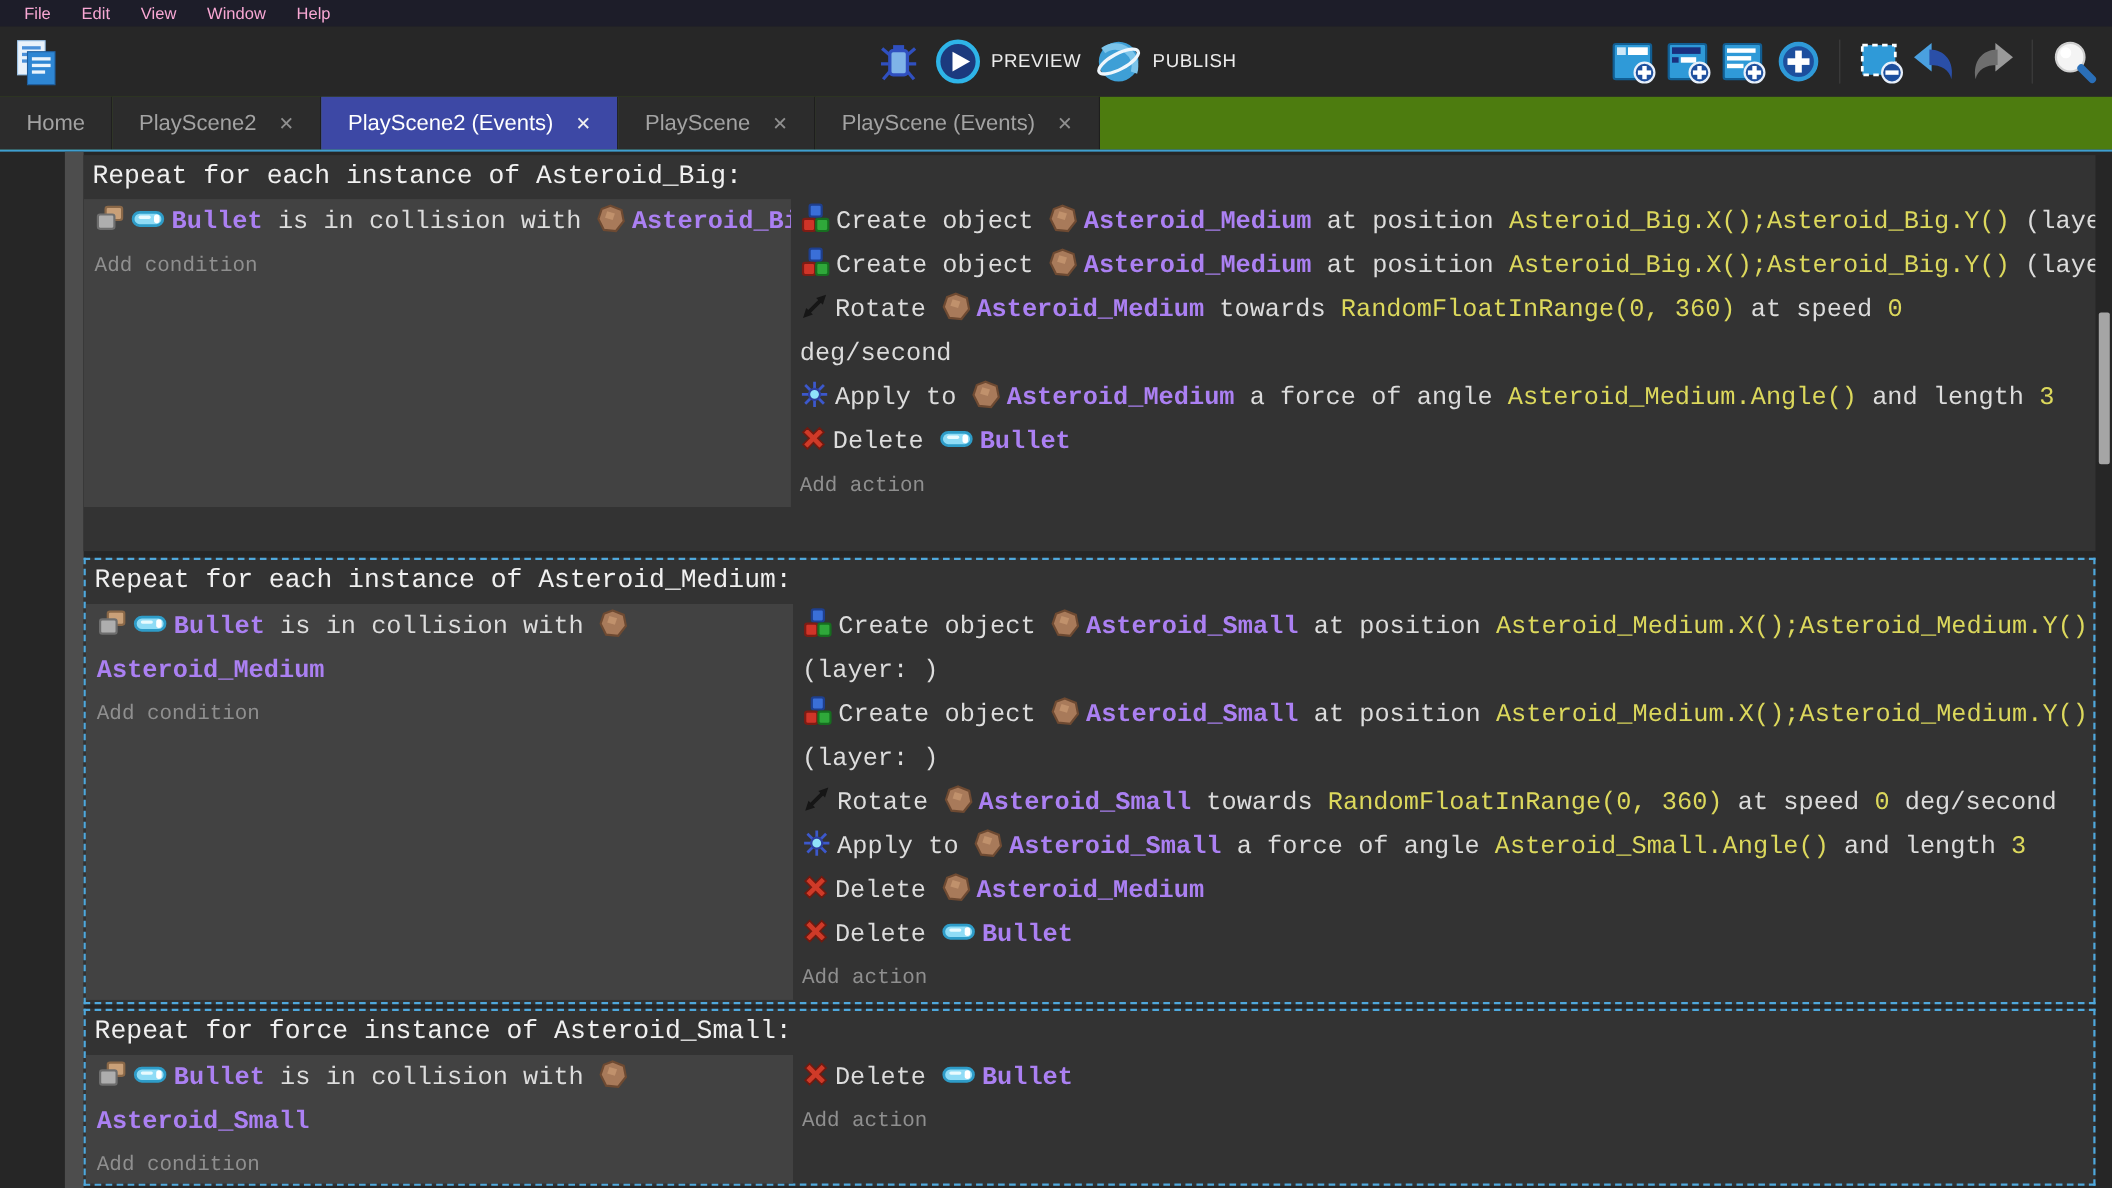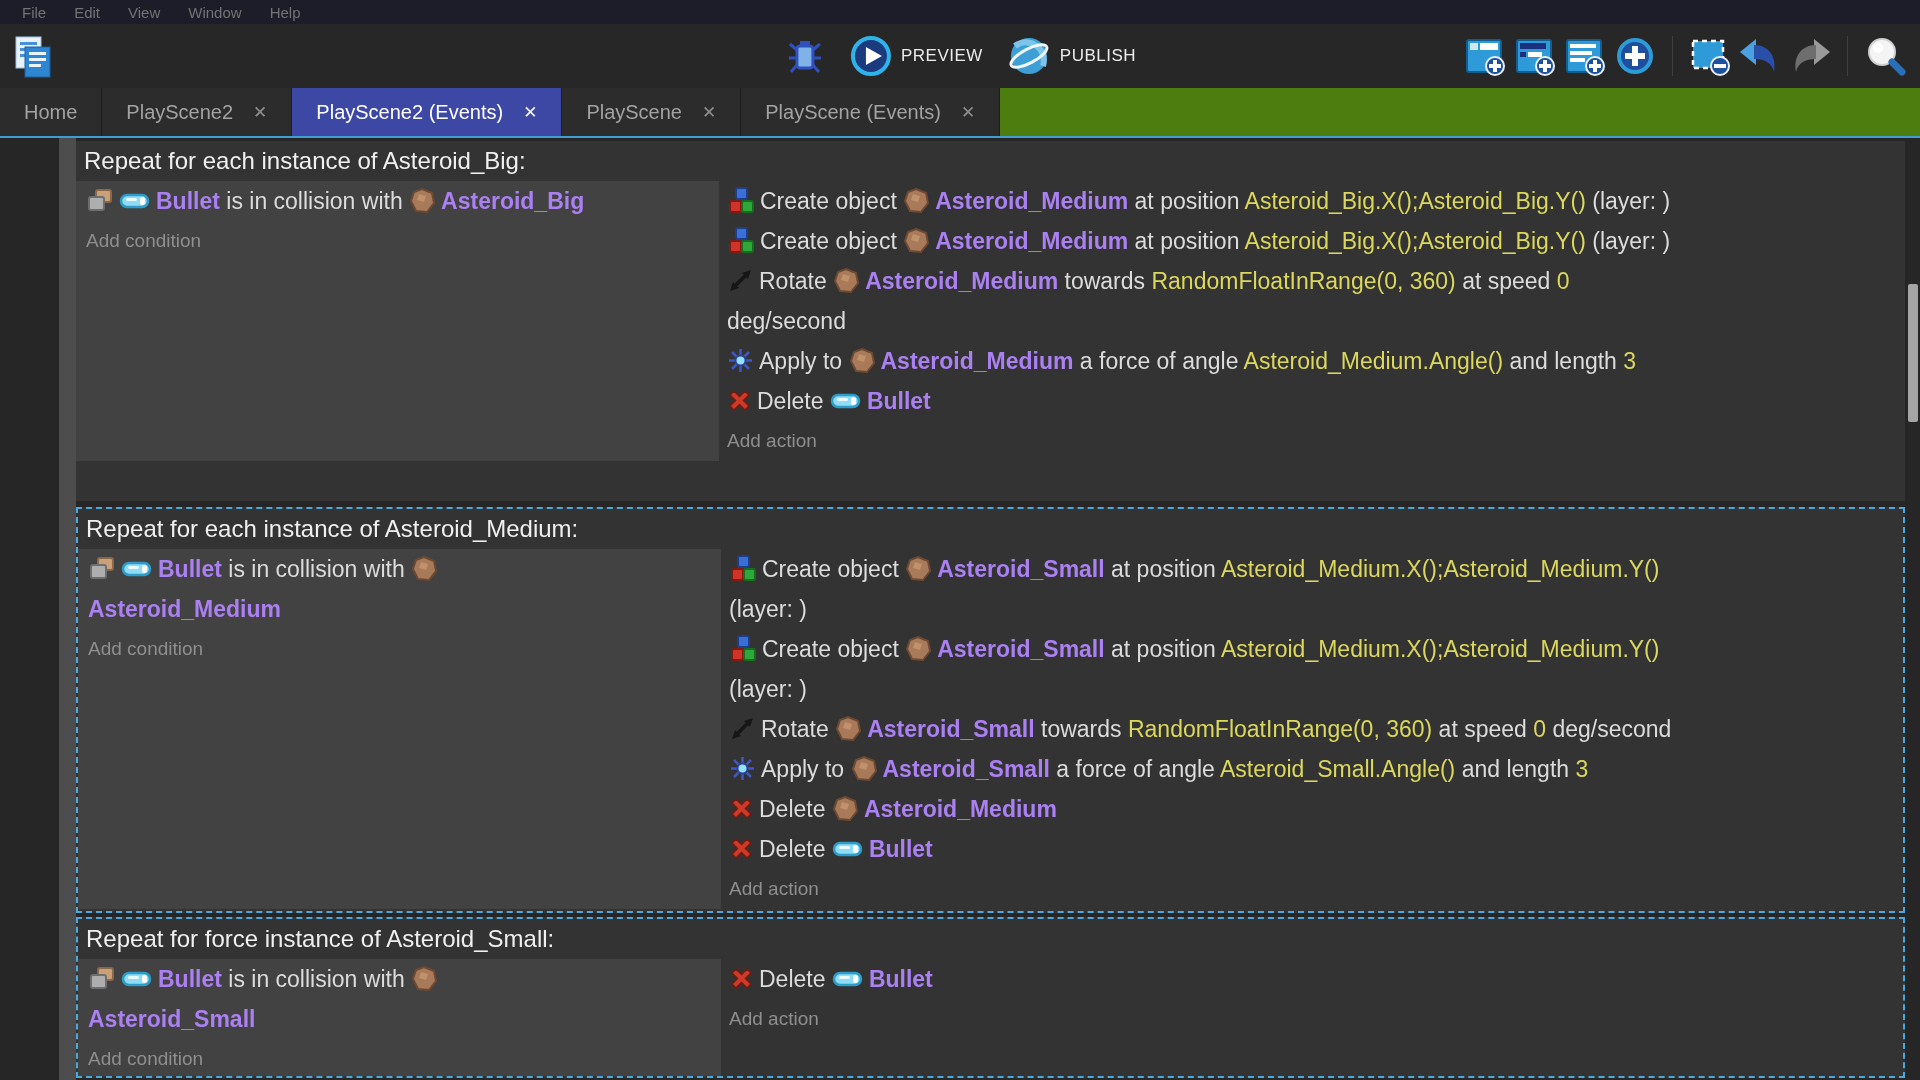--- a/index.html
+++ b/index.html
@@ -8,7 +8,7 @@
   
   .menubar{position:absolute;left:0;top:0;width:1920px;height:24px;background:#1d1d29;
     display:flex;align-items:center;padding-left:10px;gap:4px;z-index:5;}
-  .menubar .mitem{color:#737373;font-size:15px;padding:2px 12px;cursor:default;}
+  .menubar .mitem{color:#f9a8d4;font-size:15px;padding:2px 12px;cursor:default;}
   
   .toolbar{position:absolute;left:0;top:24px;width:1920px;height:64px;background:#272727;}
   .tb-left{position:absolute;left:12px;top:11px;}

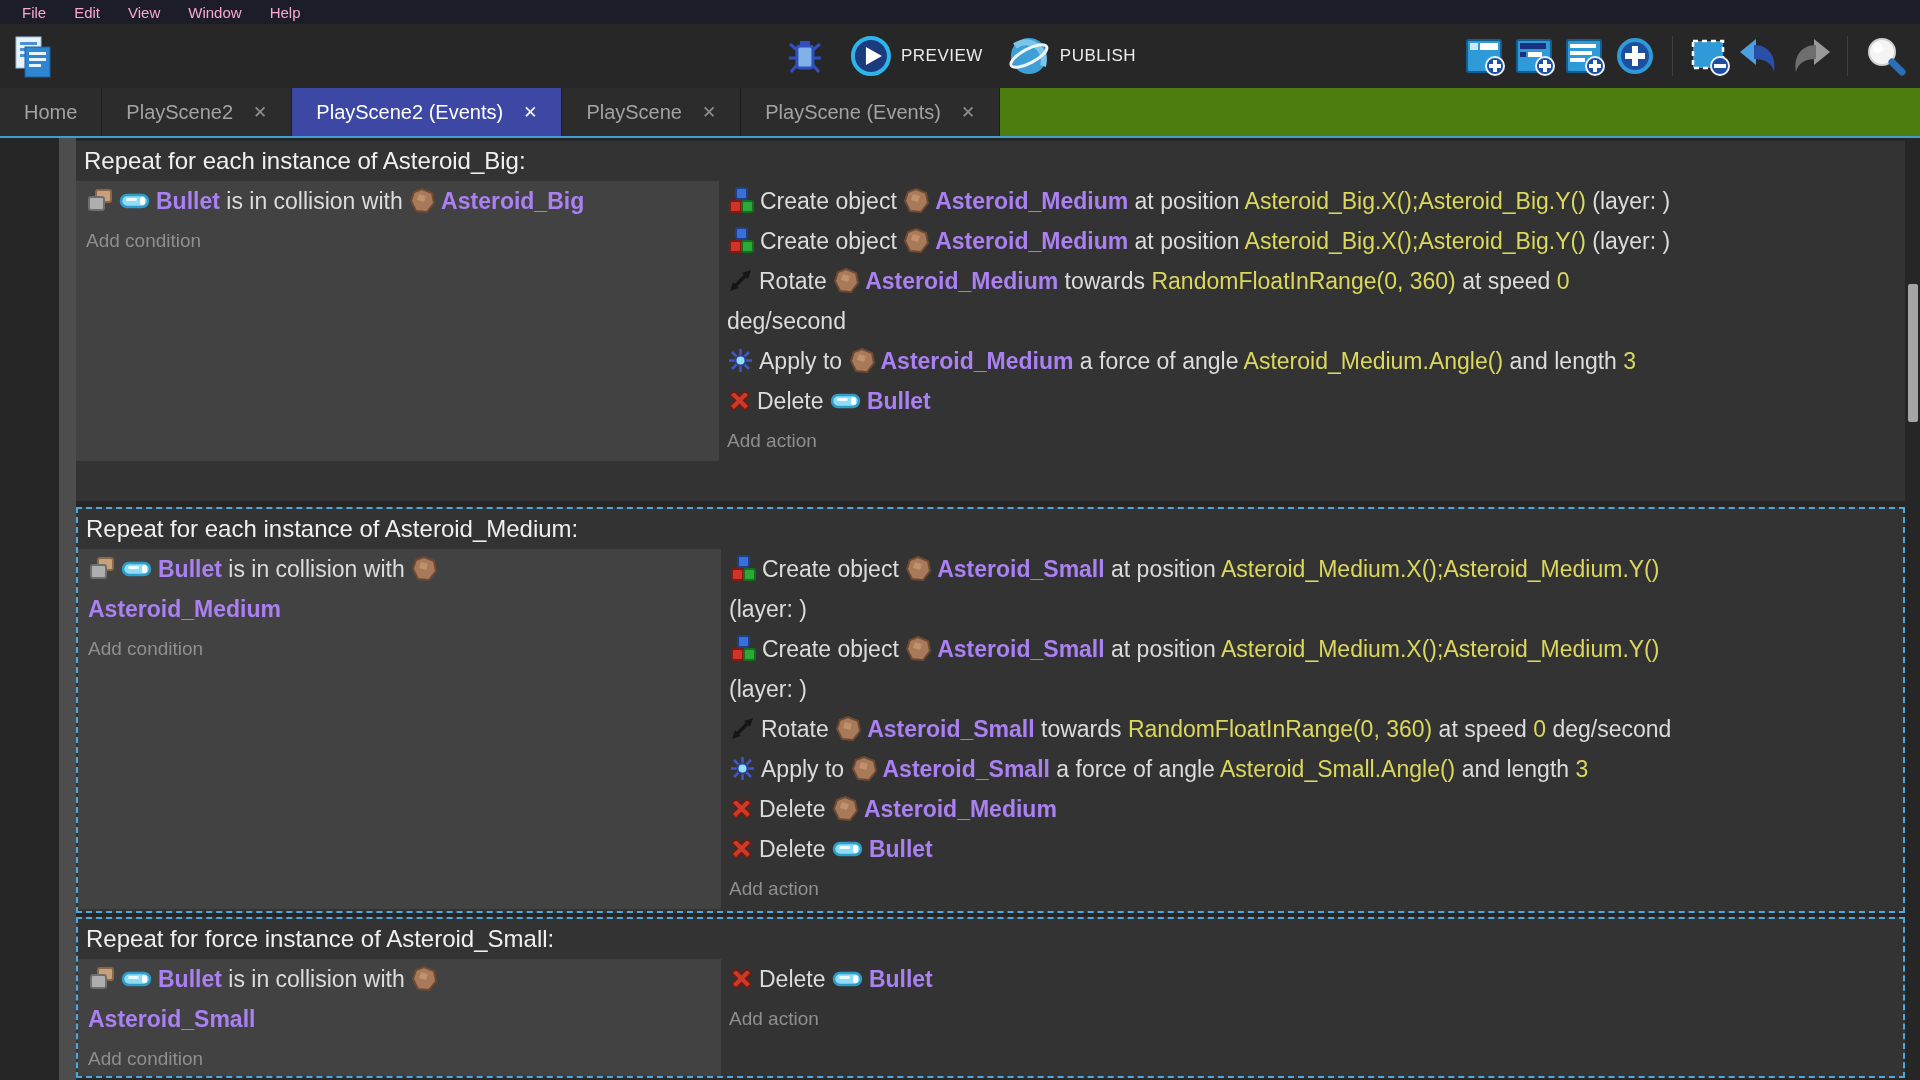--- a/index.html
+++ b/index.html
@@ -13,7 +13,7 @@
   .toolbar{position:absolute;left:0;top:24px;width:1920px;height:64px;background:#272727;}
   .tb-left{position:absolute;left:12px;top:11px;}
   .tb-center{position:absolute;left:50%;top:0;height:64px;transform:translateX(-50%);
-    display:flex;align-items:center;gap:24px;}
+    display:flex;align-items:center;gap:12px;}
   .tb-label{color:#ececec;font-size:17px;letter-spacing:.5px;}
   .tb-group{display:flex;align-items:center;gap:9px;}
   .tb-right{position:absolute;right:14px;top:0;height:64px;display:flex;align-items:center;gap:8px;}

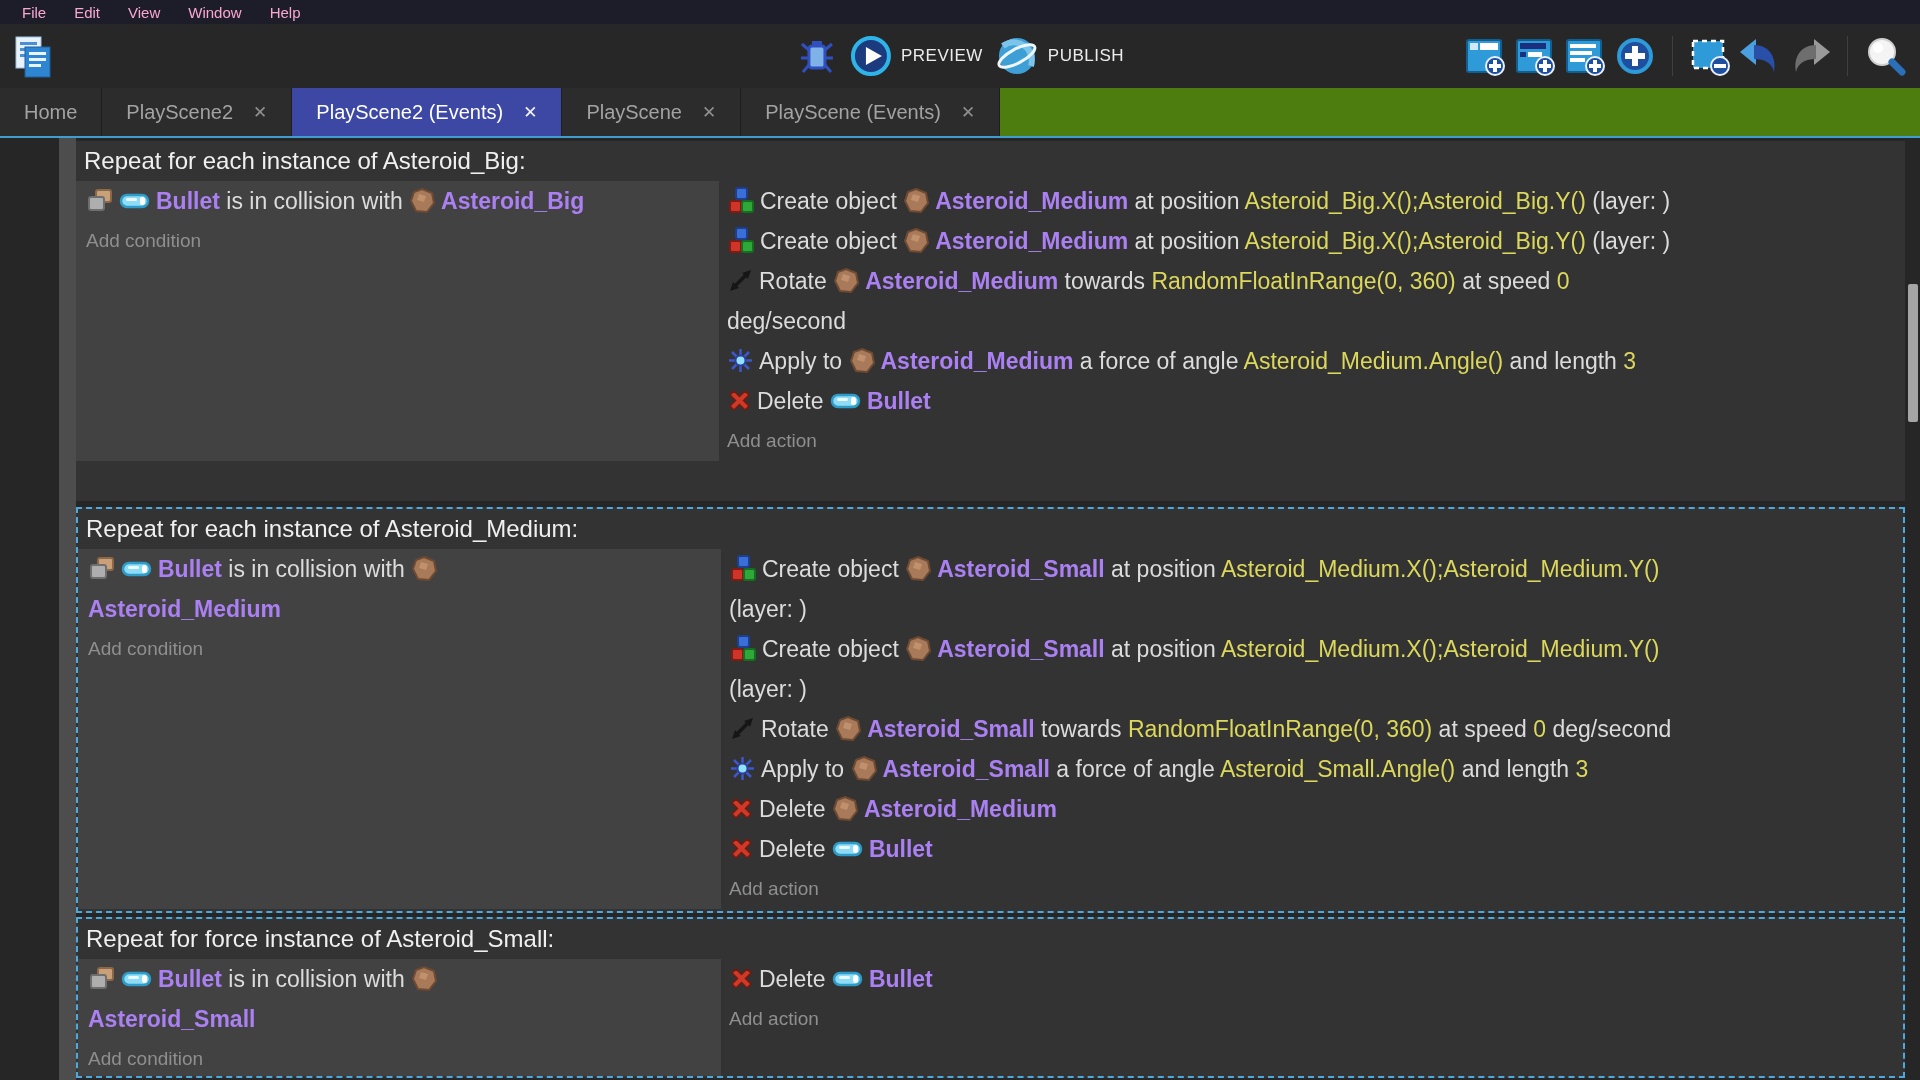--- a/index.html
+++ b/index.html
@@ -31,7 +31,7 @@
   
   .sheet{position:absolute;left:0;top:138px;width:1920px;height:942px;background:#262626;}
   .gutter{position:absolute;left:59px;top:0;width:17px;height:942px;background:#4d4d4d;}
-  .event{position:absolute;left:76px;width:1829px;background:#333333;overflow:hidden;}
+  .event{position:absolute;left:76px;width:1829px;background:#333333;overflow:hidden;font-family:Liberation Mono, monospace;}
   .event.selected{border:2px dashed var(--sel-dash);}
   .ev-header{height:40px;line-height:40px;padding-left:8px;color:#f0f0f0;font-size:24px;white-space:nowrap;}
   .ev-body{display:flex;align-items:stretch;}

